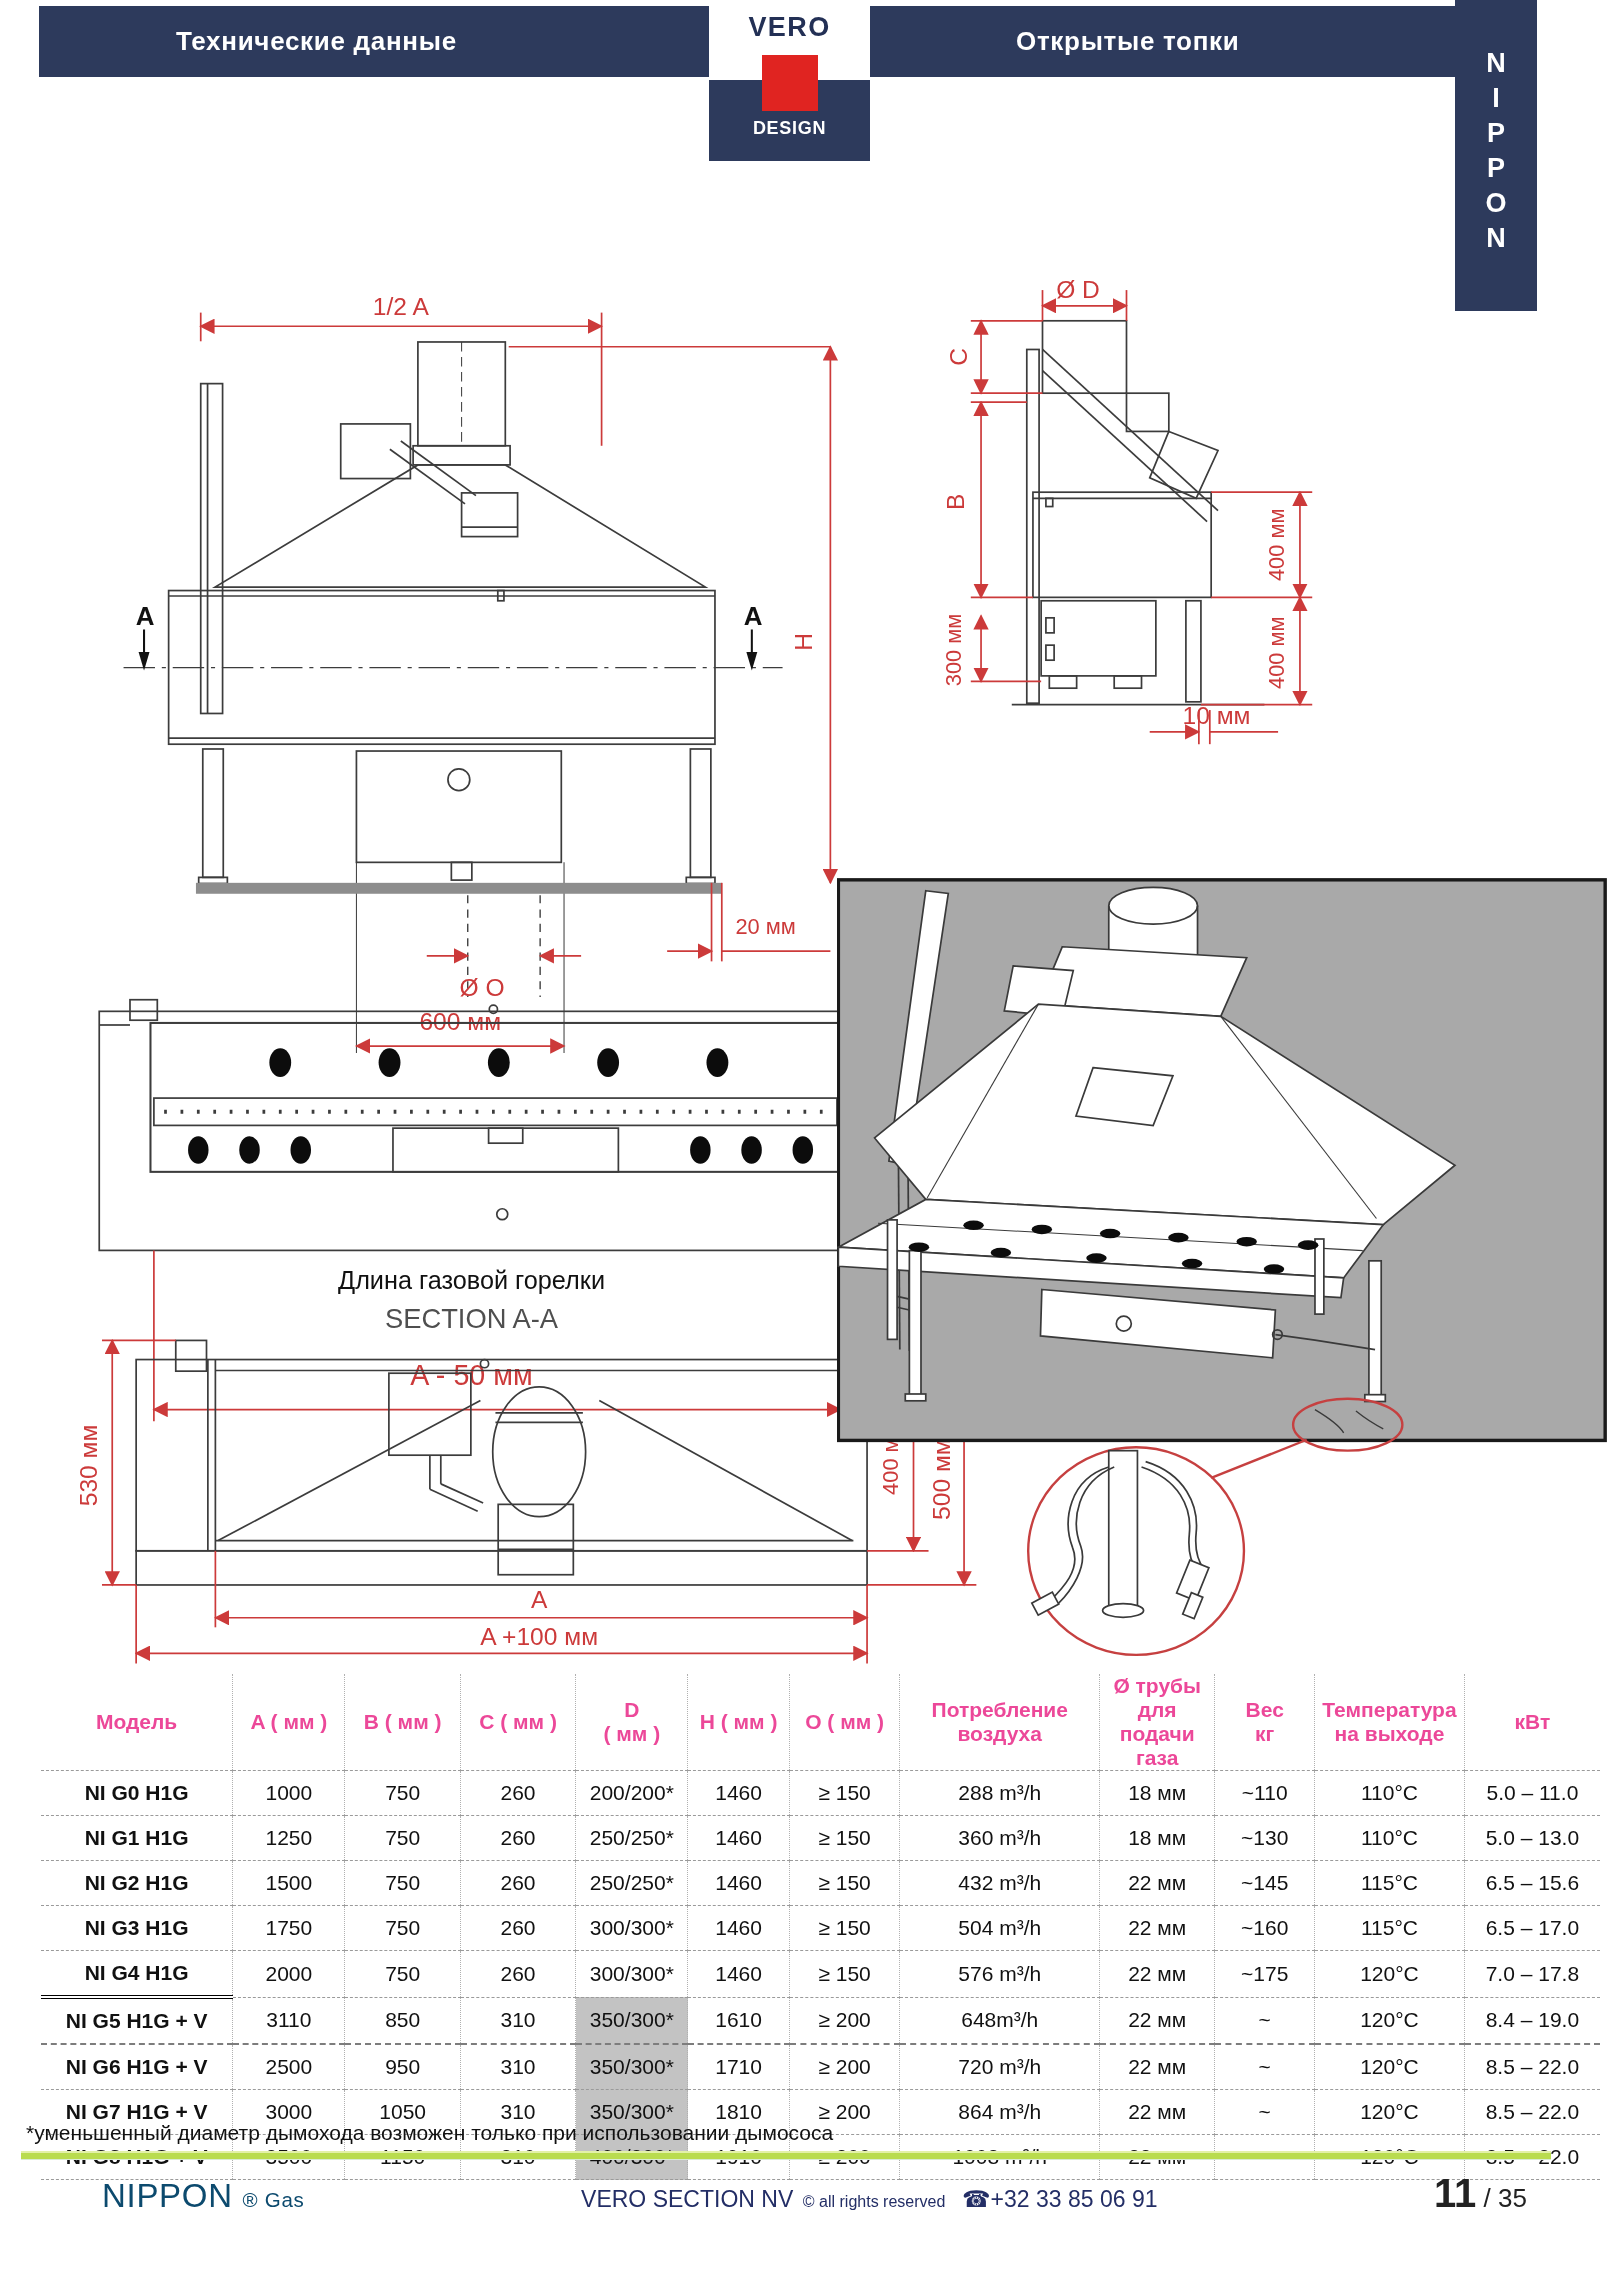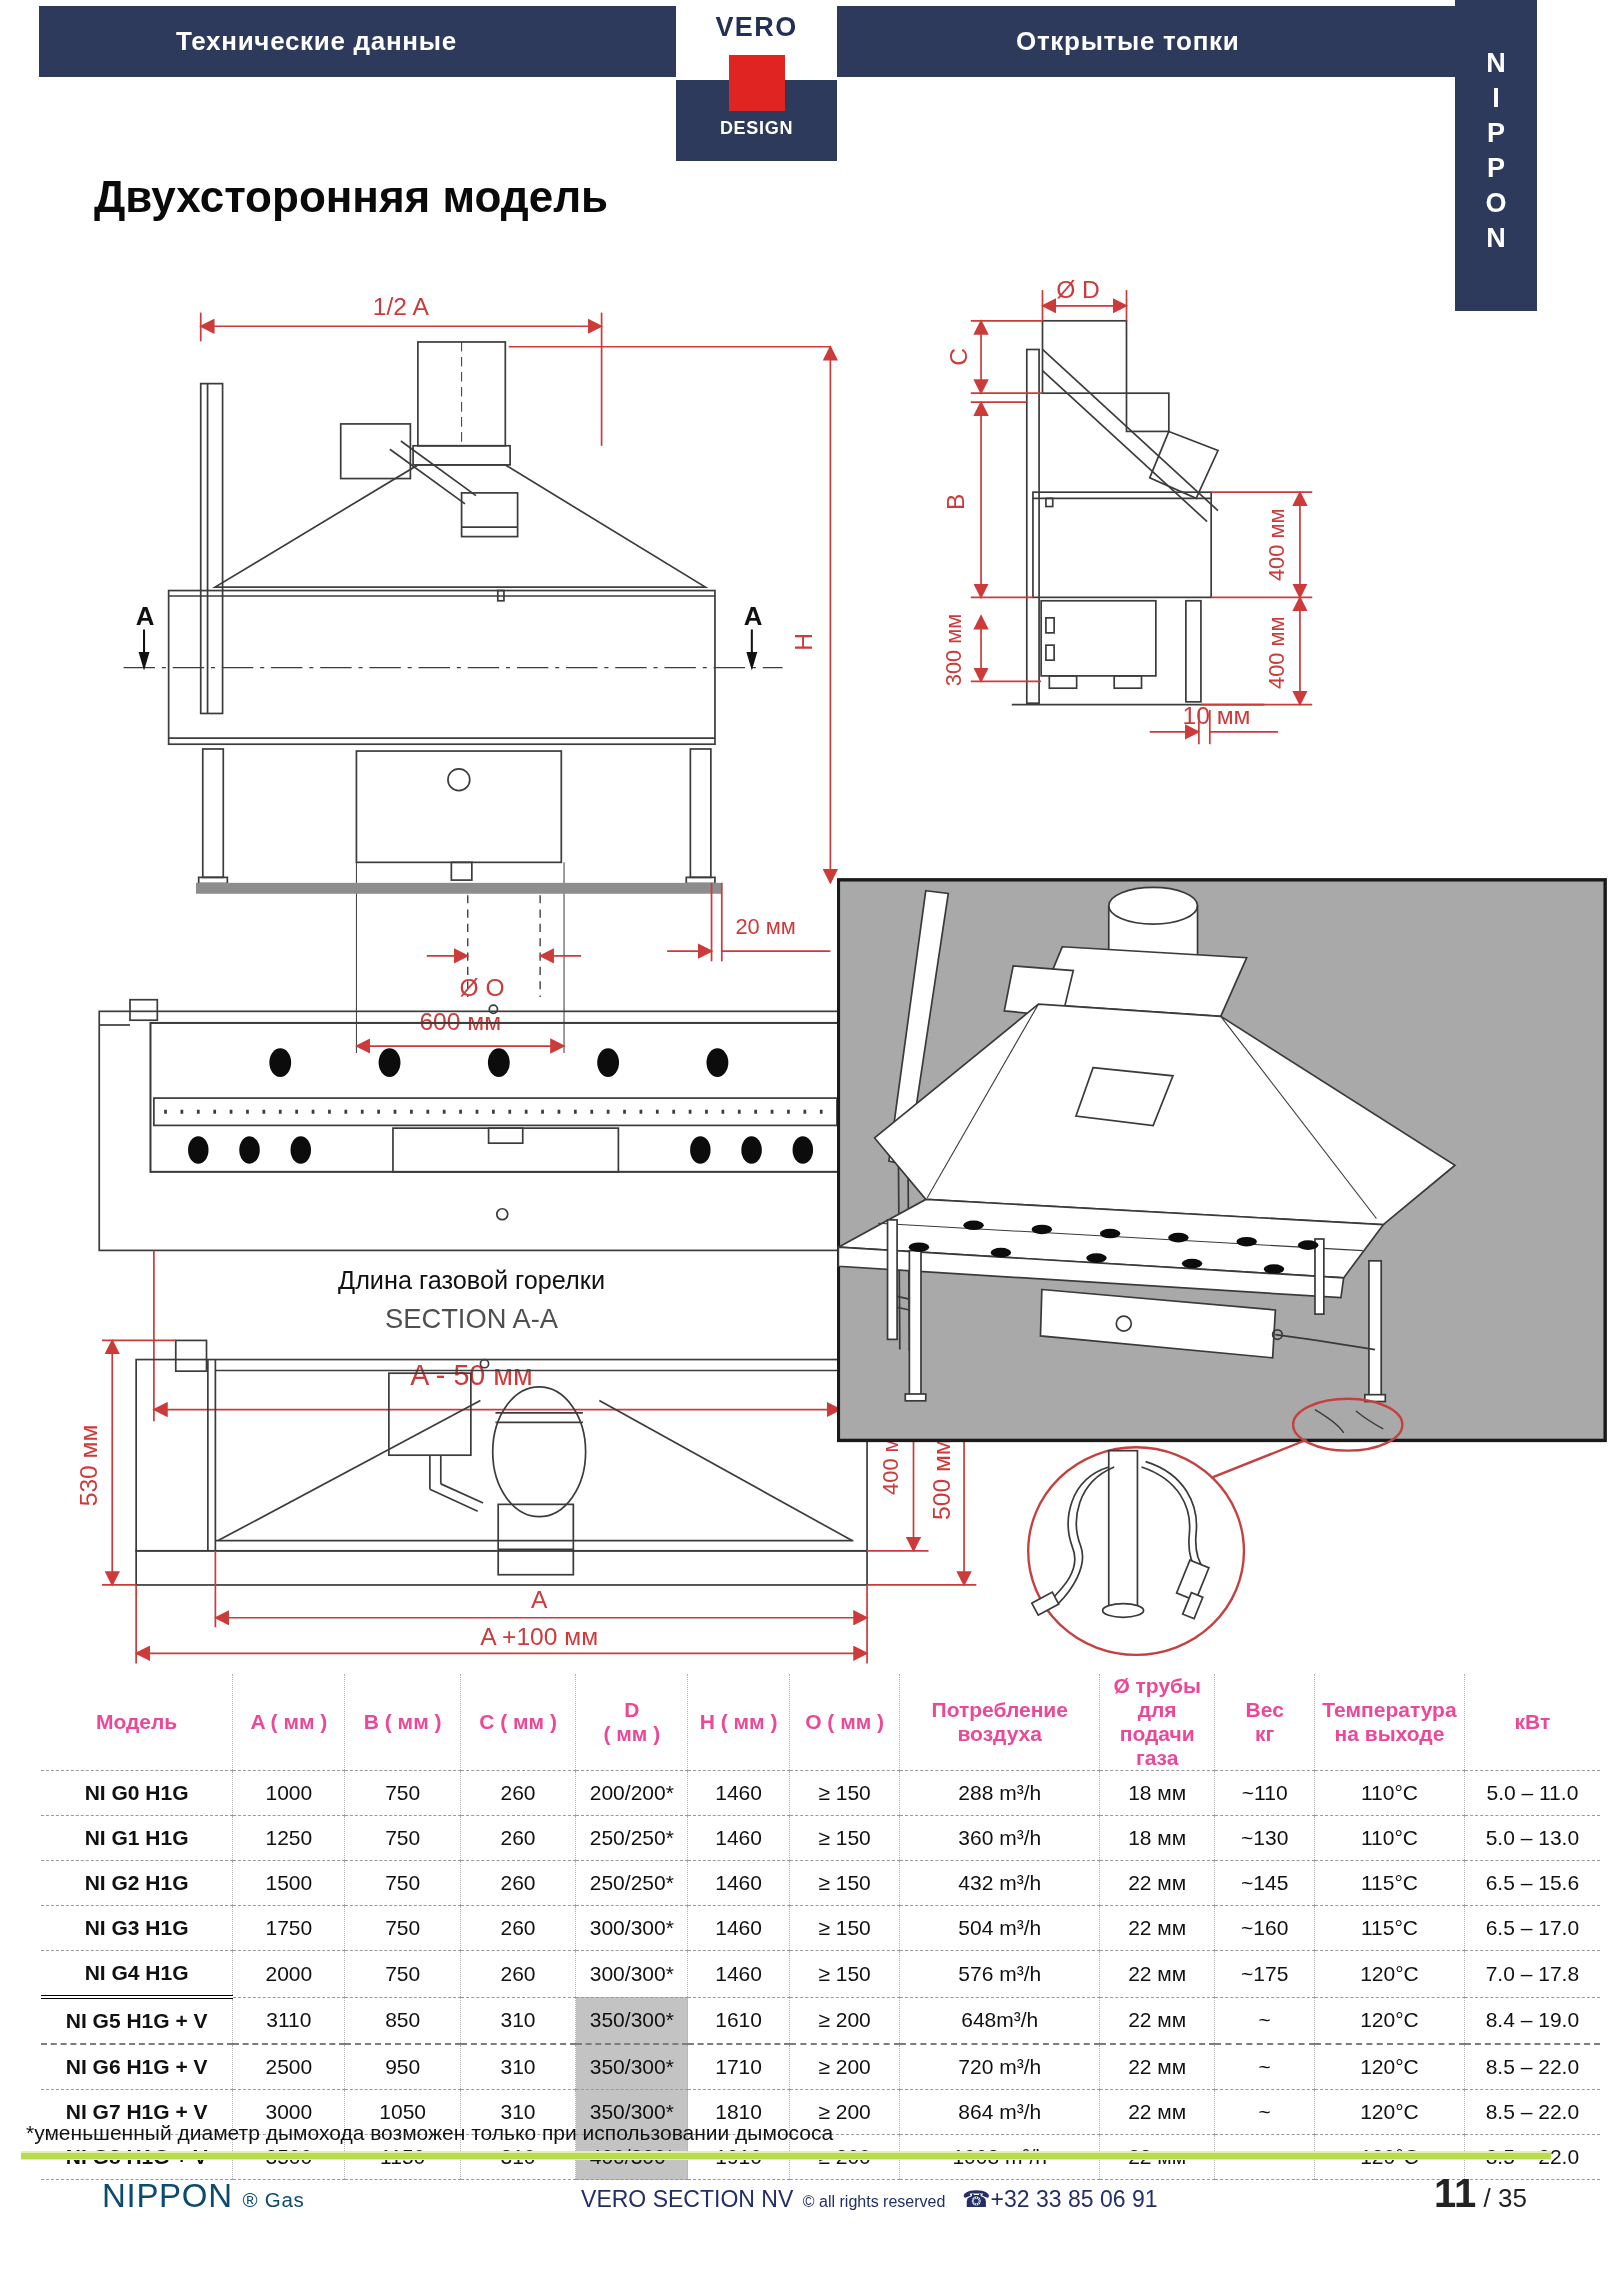--- a/index.html
+++ b/index.html
@@ -16,7 +16,7 @@
   .niptab span{color:#fff;font-weight:bold;font-size:27px;line-height:35px;}
 
   
-  .logo{left:676px;top:0;width:161px;height:139px;}
+  .logo{left:709px;top:0;width:161px;height:139px;}
   .logo .white{position:absolute;left:0;top:0;width:161px;height:80px;background:#fff;}
   .logo .navy{position:absolute;left:0;top:80px;width:161px;height:81px;background:#2d3a5c;}
   .logo .vero{position:absolute;left:0;top:12.3px;width:161px;text-align:center;

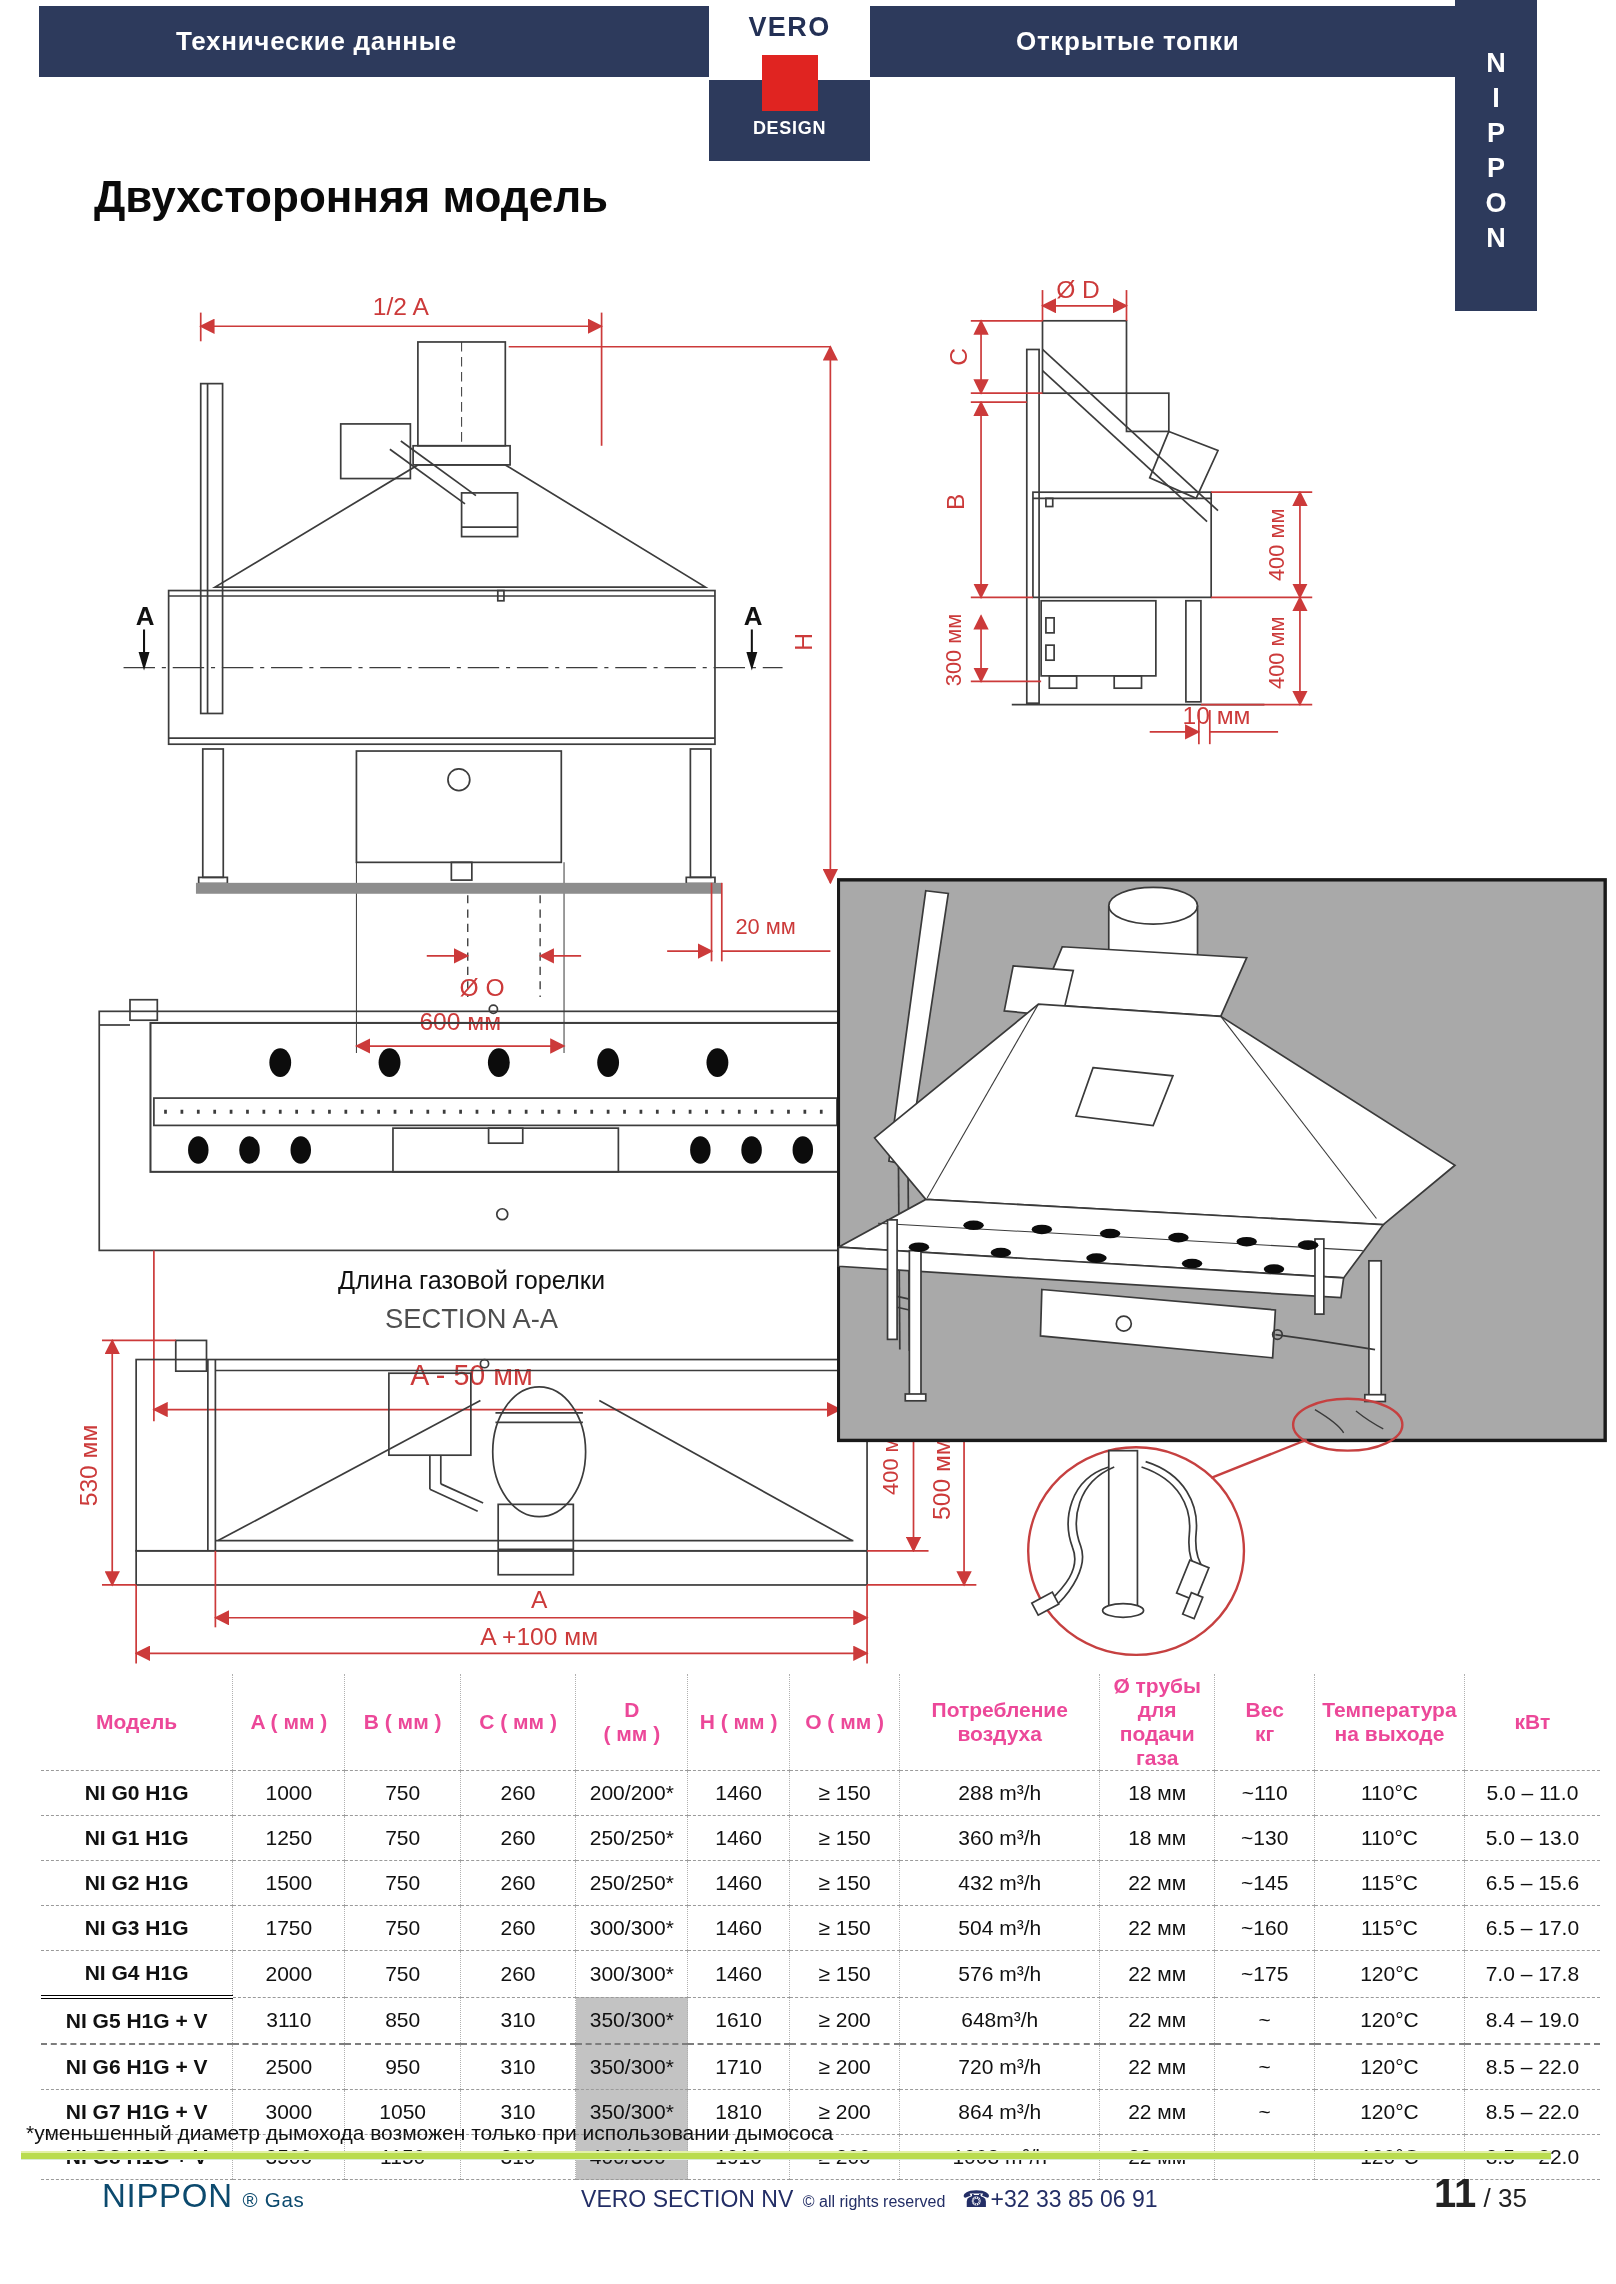--- a/index.html
+++ b/index.html
@@ -86,7 +86,6 @@
     <div class="redsq"></div>
   </div>
 
-  <div class="abs title">Двухсторонняя модель</div>
 
   <svg class="abs" style="left:96px;top:273px" width="779" height="799" viewBox="0 0 1140 1170">
     <defs>

